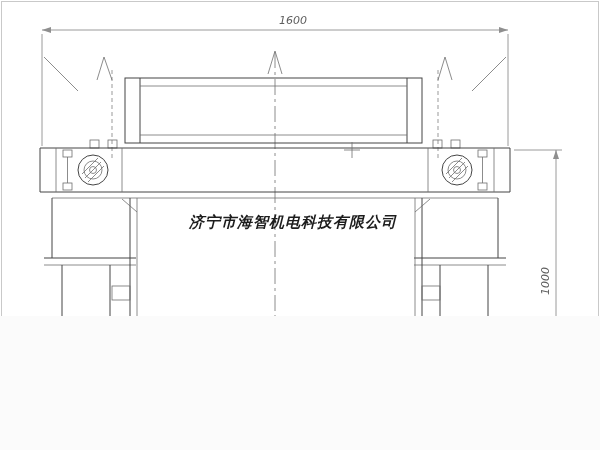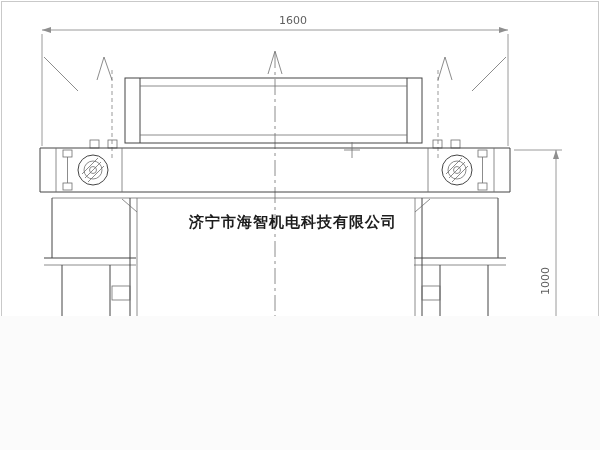--- a/index.html
+++ b/index.html
@@ -17,6 +17,7 @@
     width:600px;height:316px;position:relative;overflow:hidden;
     background:var(--color-paper);
     font-family:"DejaVu Sans", sans-serif;
+    font-style:italic;
   }
   svg{display:block;}
   .ln{stroke:var(--color-line);stroke-width:1;fill:none;}

